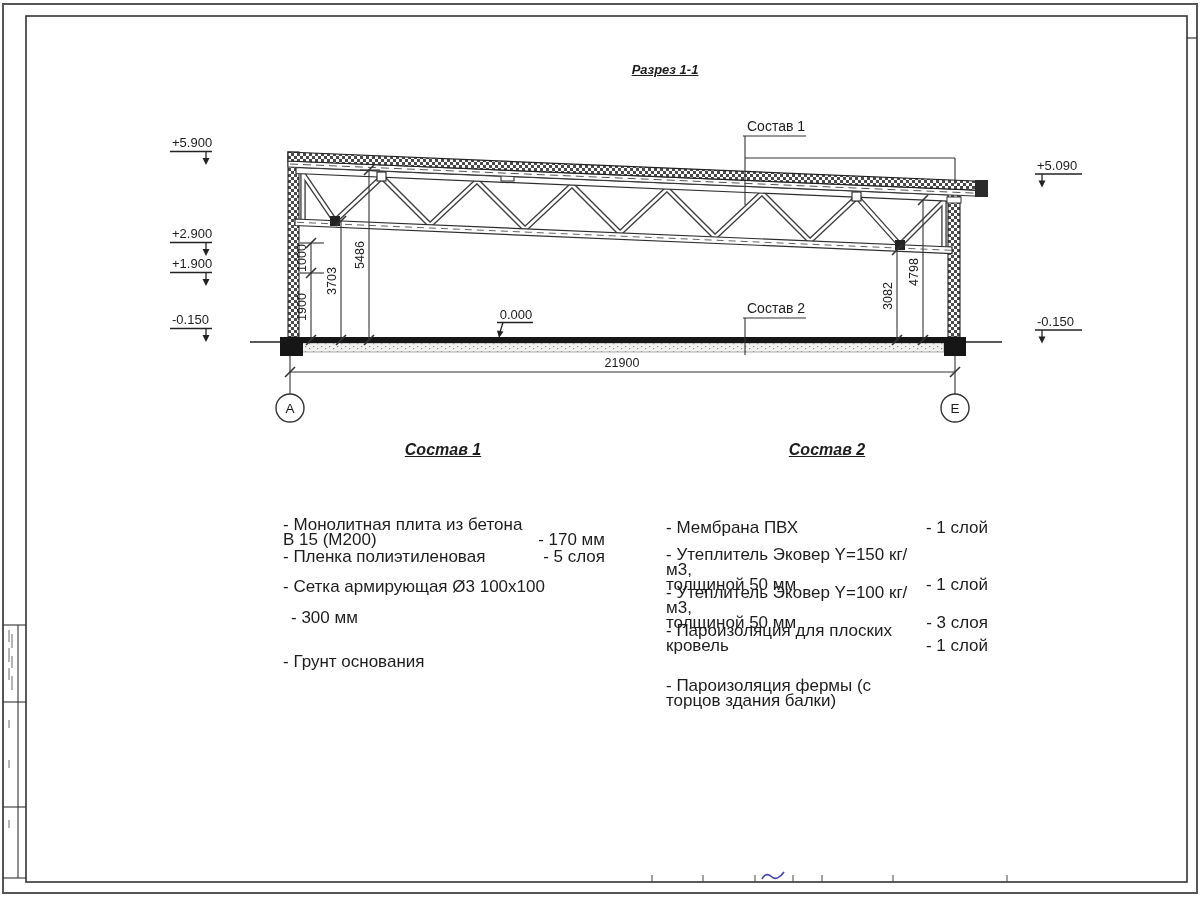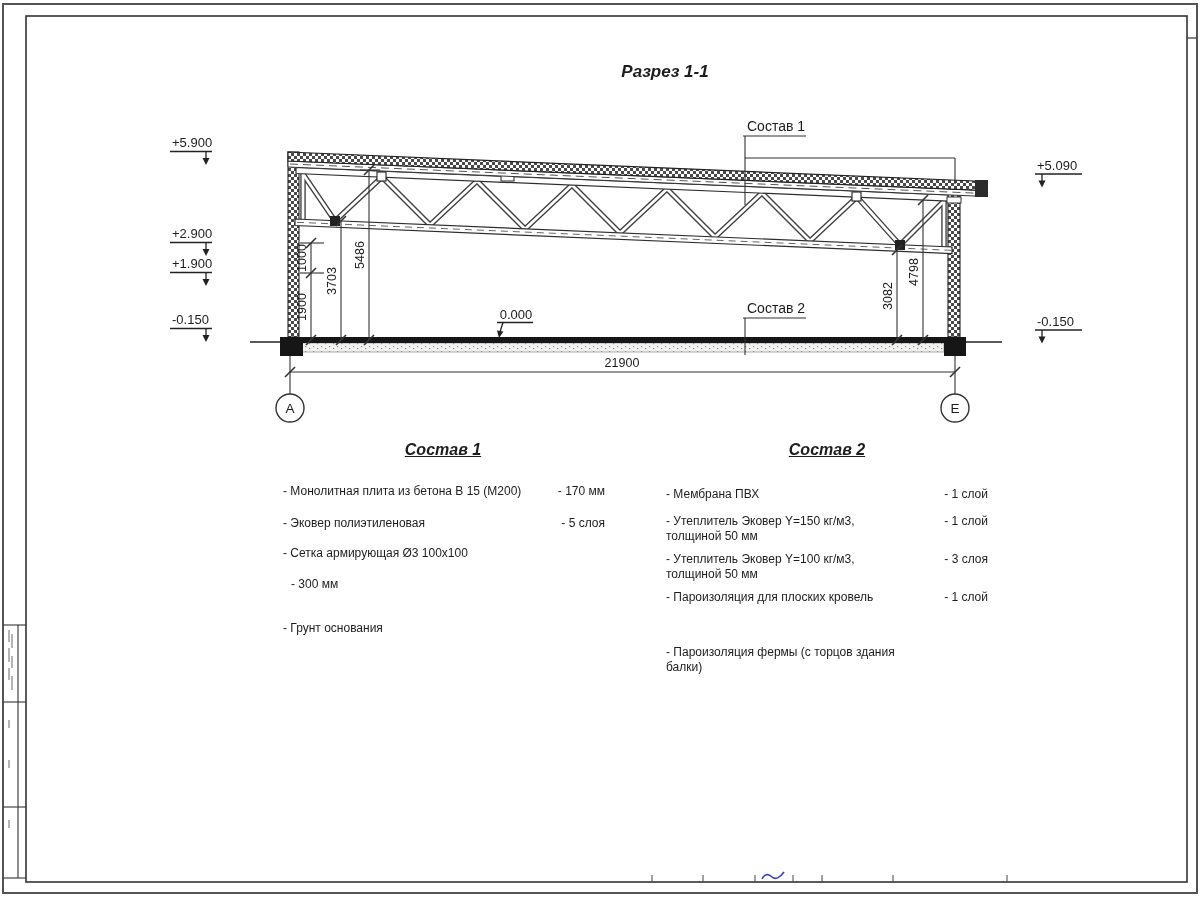--- a/index.html
+++ b/index.html
@@ -8,7 +8,7 @@
   svg{position:absolute;left:0;top:0;}
   .ov{position:absolute;}
   #title{left:555px;top:62px;width:220px;text-align:center;
-         font-size:17px;font-style:italic;font-weight:bold;}
+         font-size:13px;font-style:italic;font-weight:bold;text-decoration:underline;}
   .list-head{font-size:16px;font-style:italic;font-weight:bold;text-decoration:underline;text-align:center;}
   #c1-head{left:283px;top:441px;width:320px;}
   #c2-head{left:666px;top:441px;width:322px;}

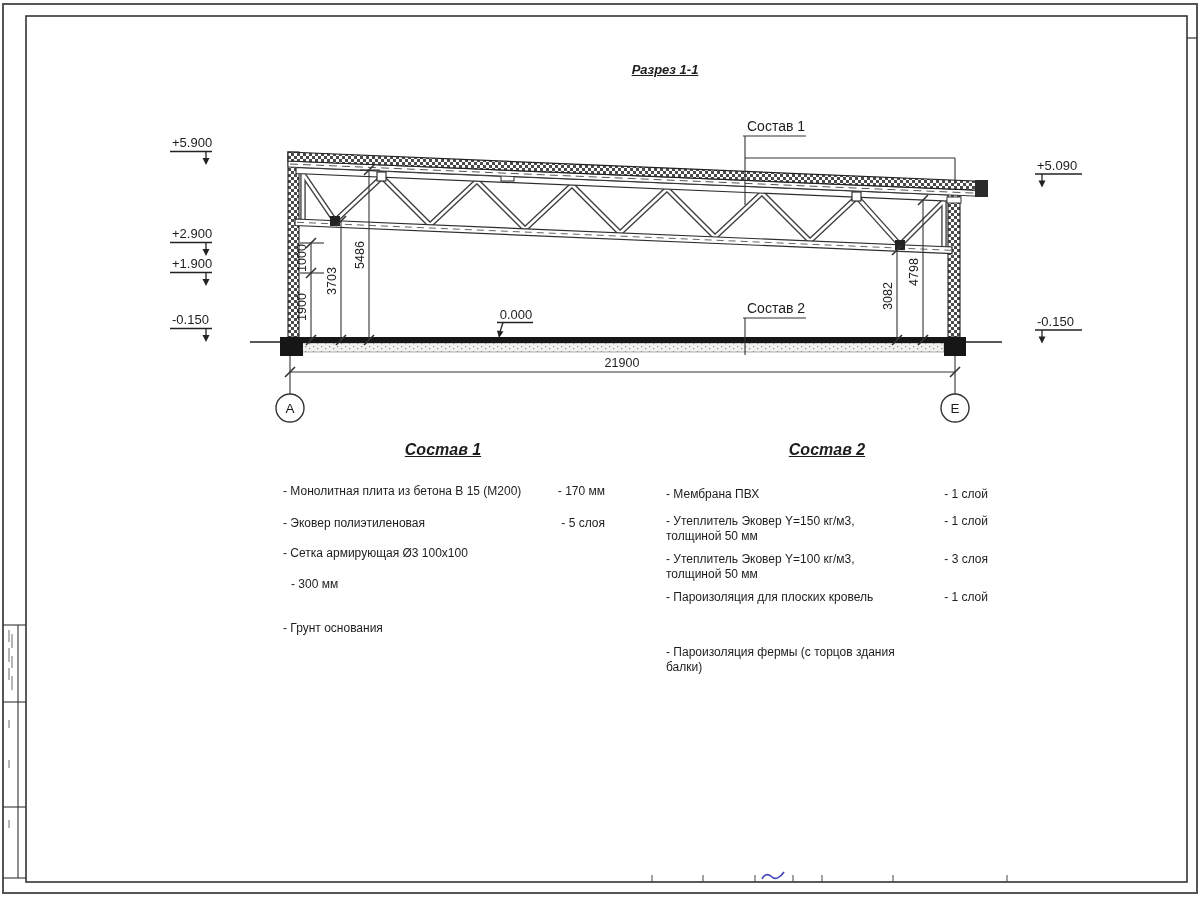--- a/index.html
+++ b/index.html
@@ -12,7 +12,7 @@
   .list-head{font-size:16px;font-style:italic;font-weight:bold;text-decoration:underline;text-align:center;}
   #c1-head{left:283px;top:441px;width:320px;}
   #c2-head{left:666px;top:441px;width:322px;}
-  .row{display:flex;justify-content:space-between;font-size:12px;line-height:15px;}
+  .row{display:flex;justify-content:space-between;align-items:flex-end;font-size:17px;line-height:15px;margin-top:33px;}
   .row .t{white-space:pre-line;max-width:262px;}
   .row .v{white-space:nowrap;padding-left:8px;}
   .c1{left:283px;width:322px;}

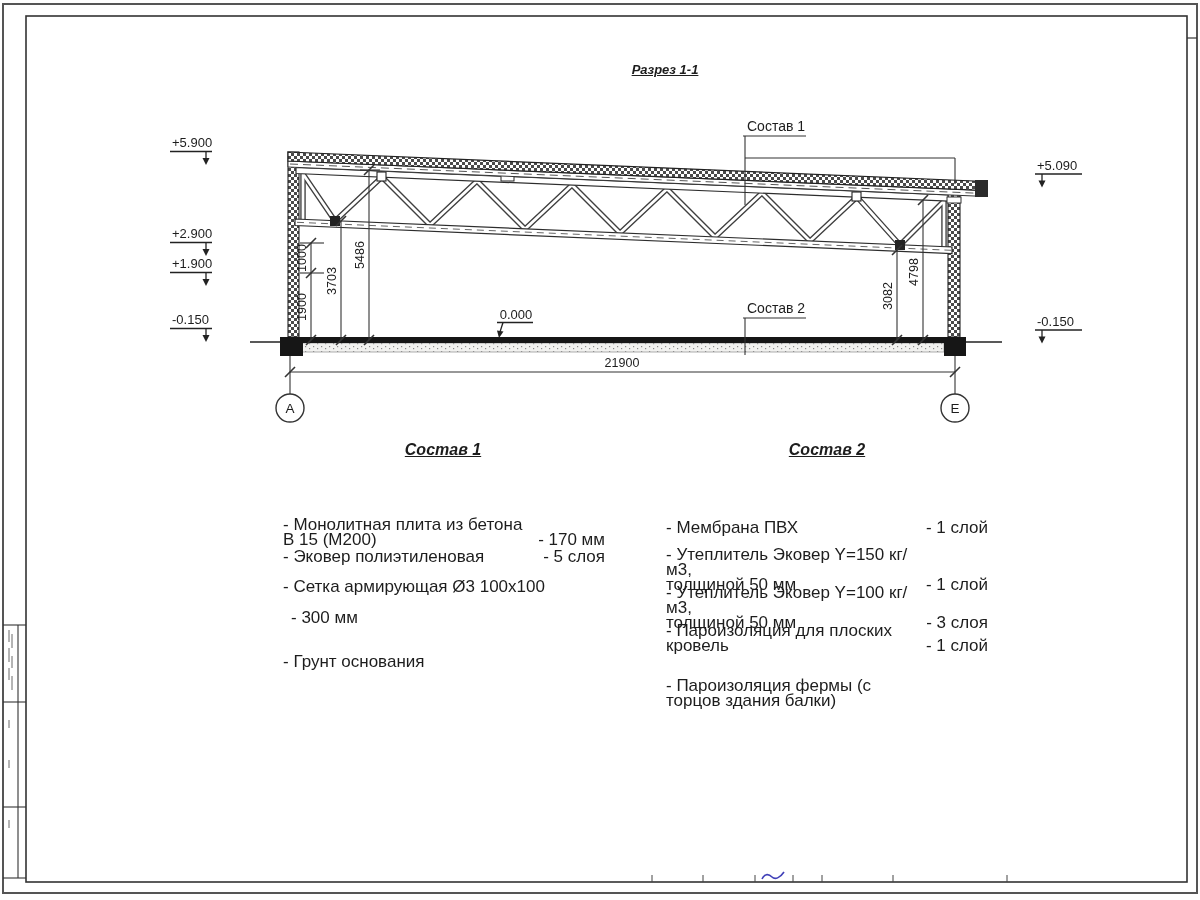--- a/index.html
+++ b/index.html
@@ -233,7 +233,7 @@
   <span class="v">- 170 мм</span>
 </div>
 <div class="ov row c1" style="top:516px">
-  <span class="t">- Эковер полиэтиленовая</span>
+  <span class="t">- Пленка полиэтиленовая</span>
   <span class="v">- 5 слоя</span>
 </div>
 <div class="ov row c1" style="top:546px">

